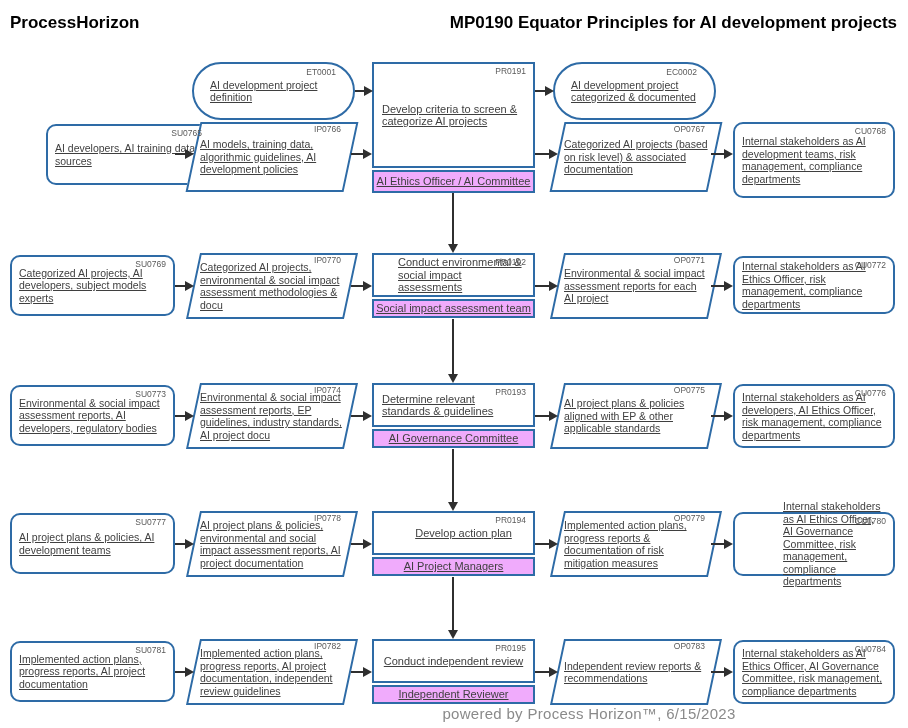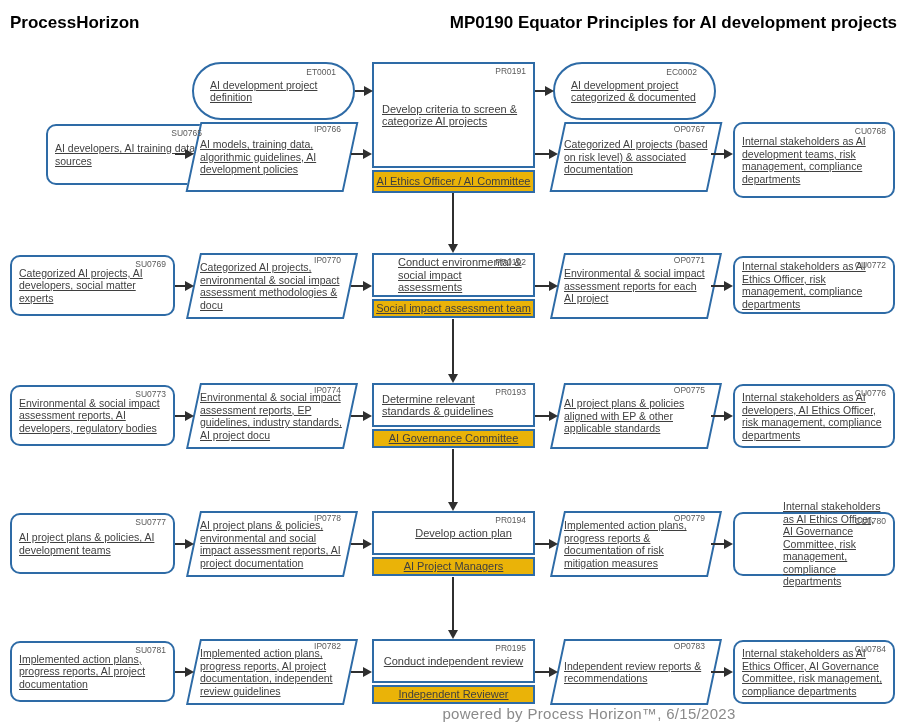--- a/index.html
+++ b/index.html
@@ -33,7 +33,7 @@
   .proc{position:absolute;}
   .proc-main{position:relative;box-sizing:border-box;border:2.5px solid #2e6ba6;background:#fff;
     display:flex;align-items:center;justify-content:center;padding:2px 8px;}
-  .proc-strip{box-sizing:border-box;border:2.5px solid #2e6ba6;background:#eab308;margin-top:2px;
+  .proc-strip{box-sizing:border-box;border:2.5px solid #2e6ba6;background:#f0abfc;margin-top:2px;
     display:flex;align-items:center;justify-content:center;}
   .proc-strip .node-text{white-space:nowrap;}
 

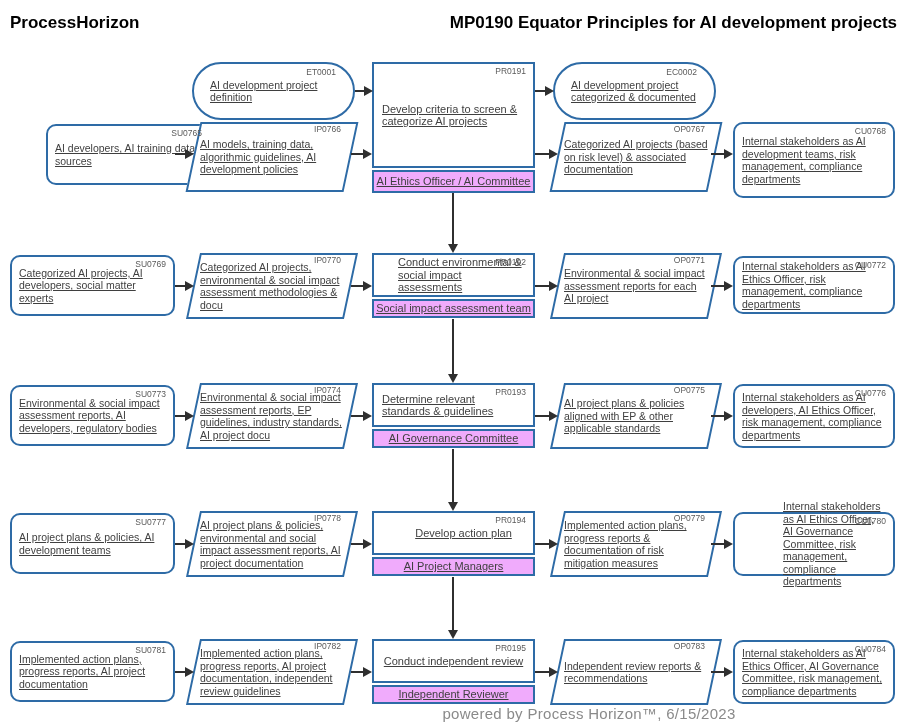--- a/index.html
+++ b/index.html
@@ -96,7 +96,7 @@
 
   <div class="rbox" style="left:10px;top:255px;width:165px;height:61px;">
     <span class="code">SU0769</span>
-    <span class="node-text">Categorized AI projects, AI developers, social matter experts</span>
+    <span class="node-text">Categorized AI projects, AI developers, subject models experts</span>
   </div>
   <div class="par" style="left:186px;top:253px;width:172px;height:66px;">
     <div class="par-bg"></div>

